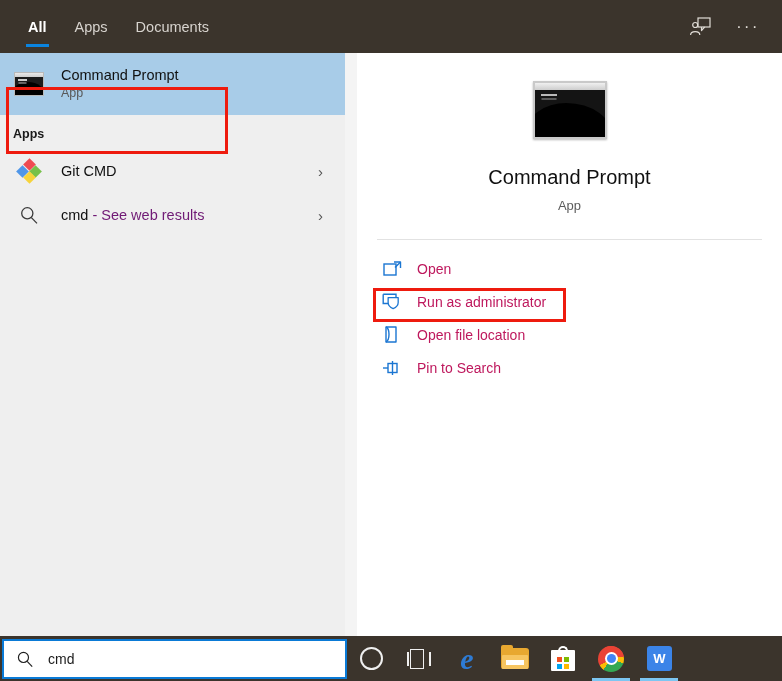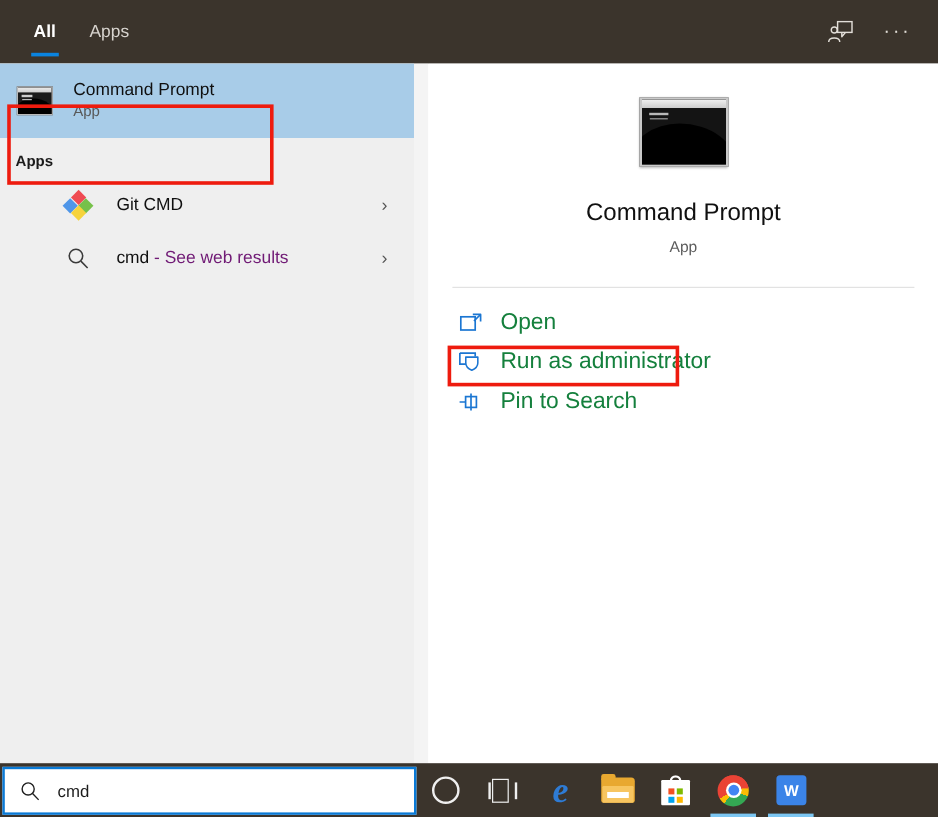--- a/index.html
+++ b/index.html
@@ -532,6 +532,9 @@
       <div class="tab">
         <span>Apps</span>
       </div>
+      <div class="tab">
+        <span>Documents</span>
+      </div>
     </div>
 
     <div class="topbar-right">

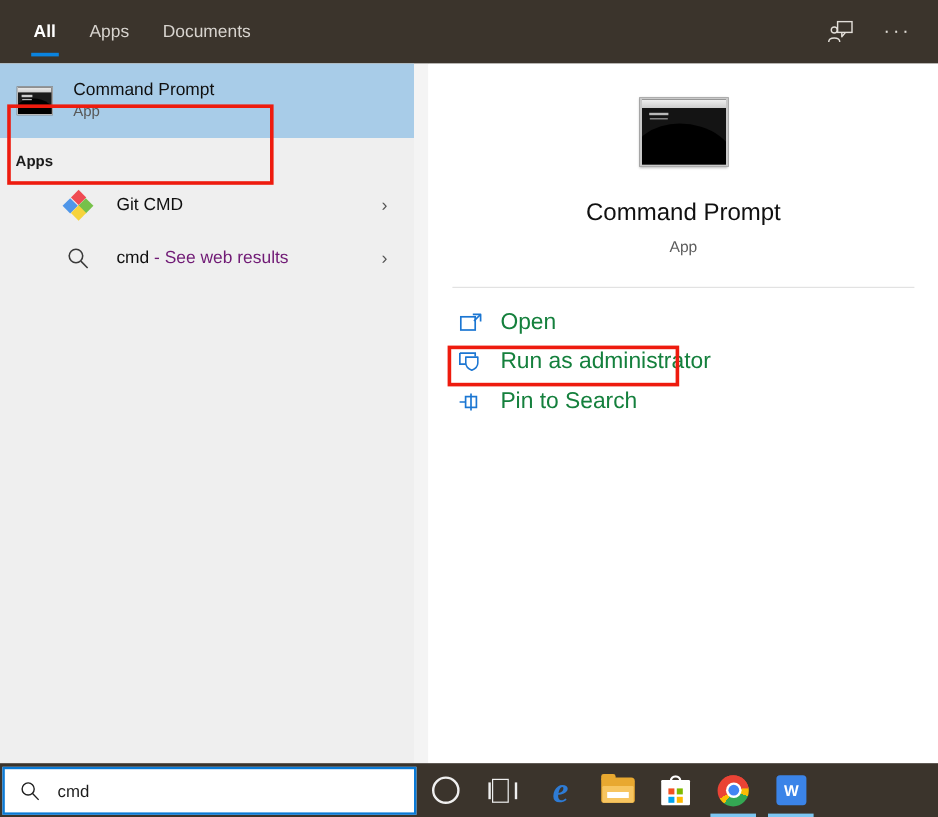--- a/index.html
+++ b/index.html
@@ -134,7 +134,6 @@
   }
   .result-row.compact {
     height: 44px;
-    margin-left: 36px;
   }
   .res-icon {
     width: 32px;

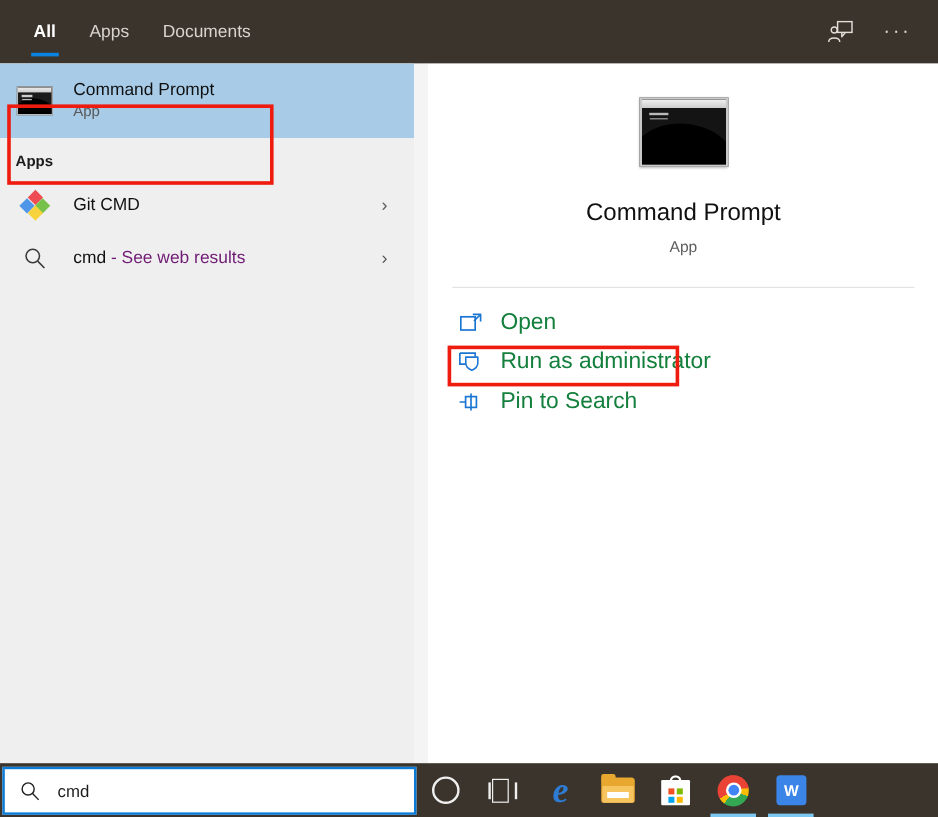--- a/index.html
+++ b/index.html
@@ -303,8 +303,8 @@
     margin-right: 12px;
   }
   .act-label {
-    font-size: 19px;
-    color: #15803d;
+    font-size: 14px;
+    color: #be185d;
   }
 
   

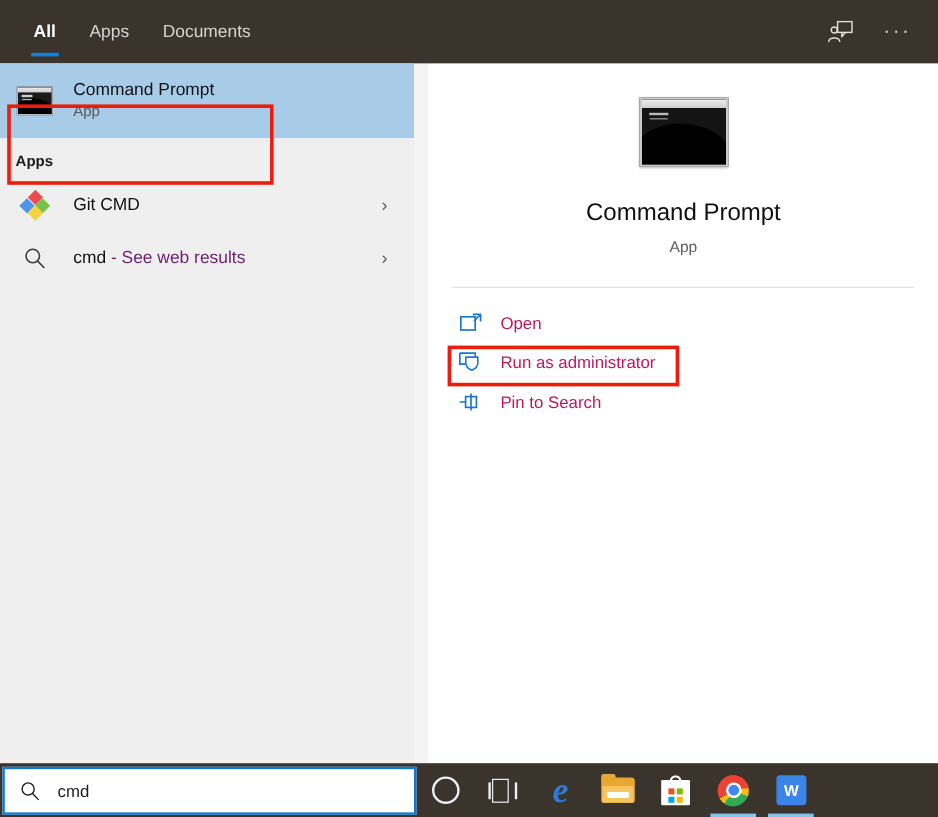--- a/index.html
+++ b/index.html
@@ -635,6 +635,15 @@
         <div class="act-label">Run as administrator</div>
       </div>
 
+      <div class="action-row">
+        <div class="act-icon">
+          <svg width="18" height="19" viewBox="0 0 18 19">
+            <path d="M3 2 H13 V17 H3 Z" fill="none" stroke="#1b76d2" stroke-width="1.4" stroke-linejoin="round"></path>
+            <path d="M3 2 C7 3.6 7 15 3 17" fill="none" stroke="#1b76d2" stroke-width="1.4"></path>
+          </svg>
+        </div>
+        <div class="act-label">Open file location</div>
+      </div>
 
       <div class="action-row">
         <div class="act-icon">

